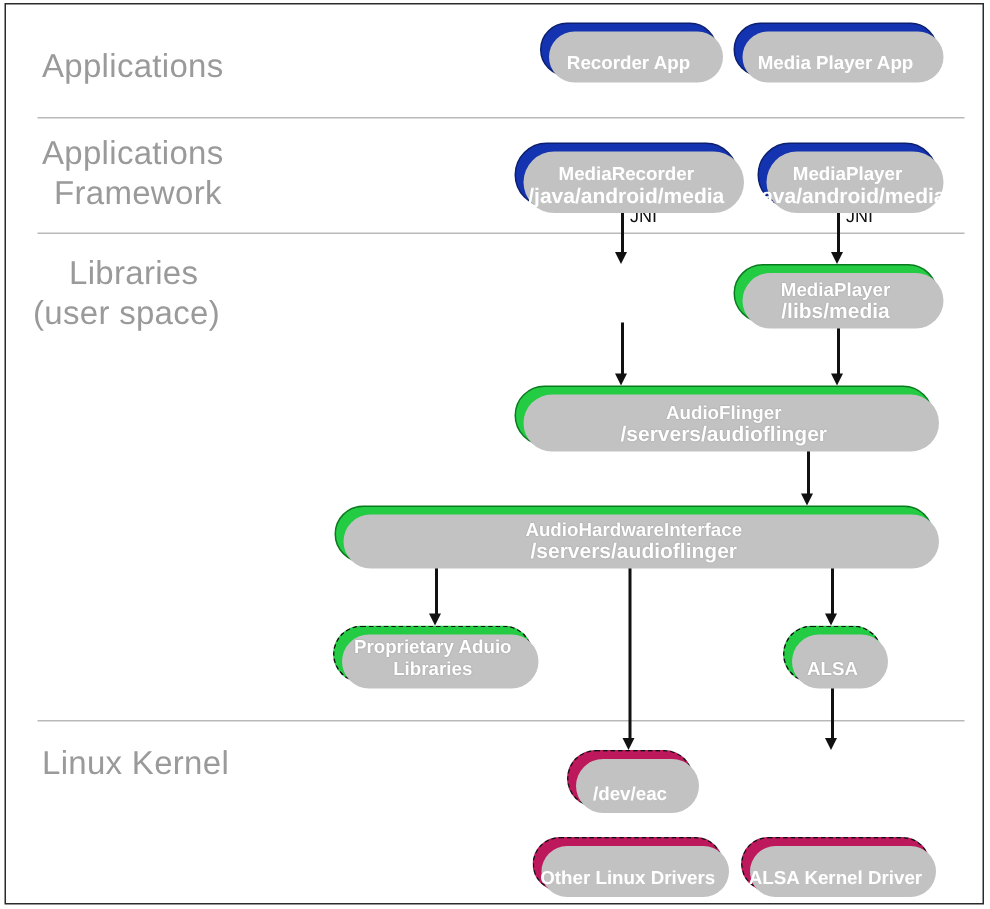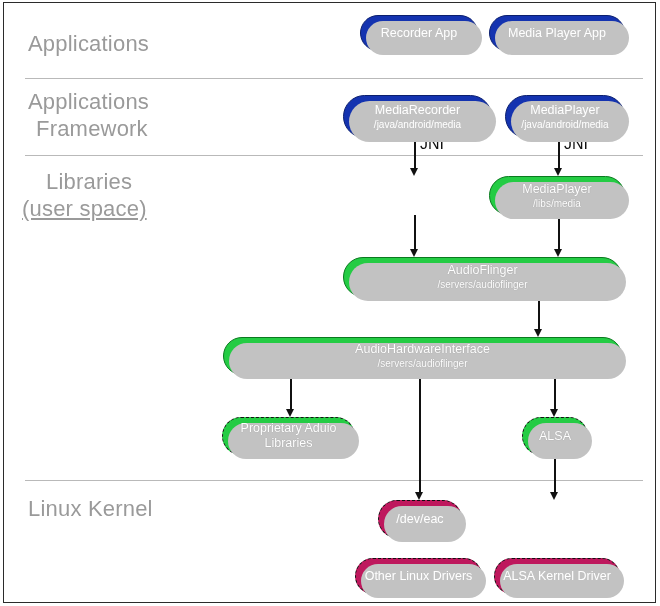--- a/index.html
+++ b/index.html
@@ -44,11 +44,12 @@
     display:flex;
     flex-direction:column;
     align-items:center;
-    justify-content:center;
+    justify-content:flex-end;
     color:#ffffff;
     text-align:center;
     border-radius:999px;
     z-index:3;
+    font-weight:bold;
   }
   .node .t1{font-size:12.5px;line-height:15px;white-space:nowrap;}
   .node .t2{font-size:10px;line-height:13px;white-space:nowrap;}

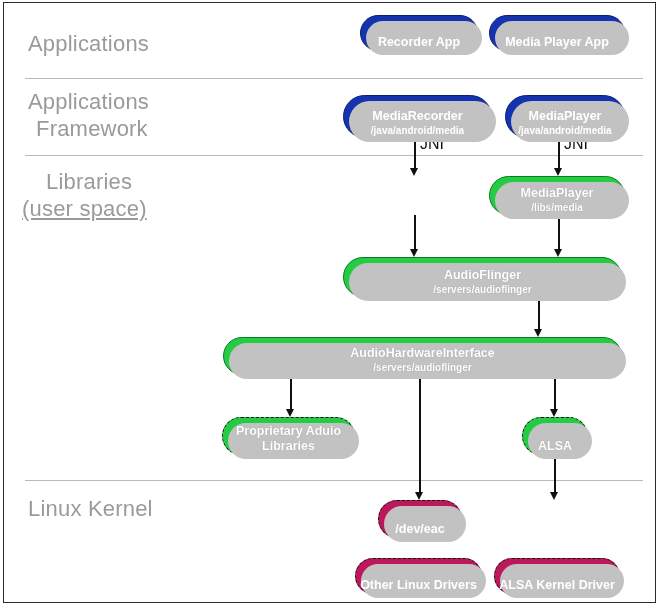--- a/index.html
+++ b/index.html
@@ -52,7 +52,7 @@
     font-weight:bold;
   }
   .node .t1{font-size:12.5px;line-height:15px;white-space:nowrap;}
-  .node .t2{font-size:10px;line-height:13px;white-space:nowrap;}
+  .node .t2{font-size:14px;line-height:13px;white-space:nowrap;}
 
   .node .shadow{
     position:absolute;

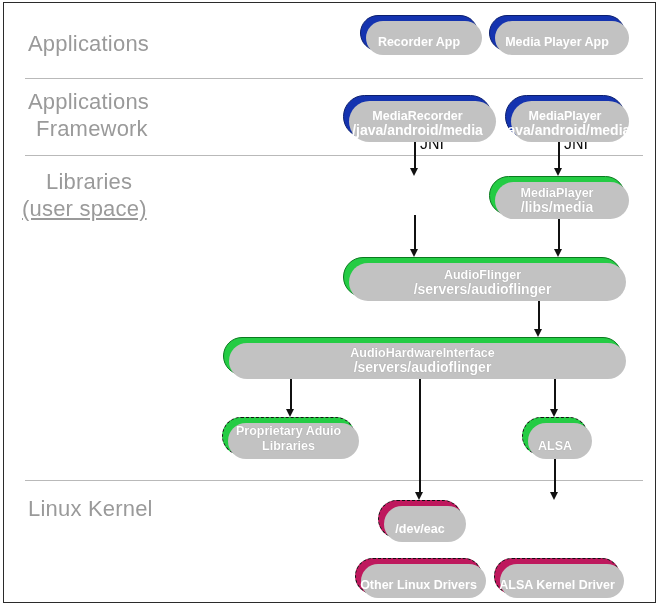--- a/index.html
+++ b/index.html
@@ -86,7 +86,7 @@
   .edge-label{
     position:absolute;
     color:#111111;
-    font-size:16px;
+    font-size:12px;
     line-height:14px;
     white-space:nowrap;
     z-index:3;

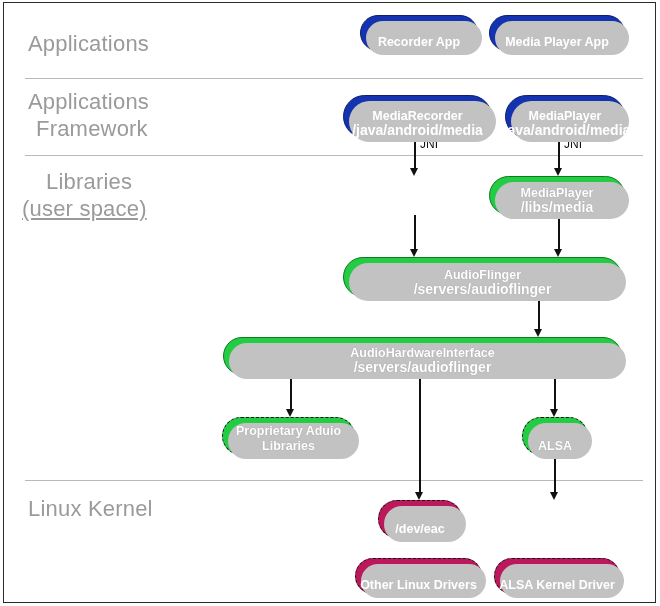--- a/index.html
+++ b/index.html
@@ -109,7 +109,7 @@
   <div class="layer-label" style="left:36px;top:115px;">Framework</div>
 
   <div class="layer-label" style="left:46px;top:168px;">Libraries</div>
-  <div class="layer-label" style="left:22px;top:195px;text-decoration:underline;">(user space)</div>
+  <div class="layer-label" style="left:22px;top:195px;">(user space)</div>
 
   <div class="layer-label" style="left:28px;top:495px;">Linux Kernel</div>
 

